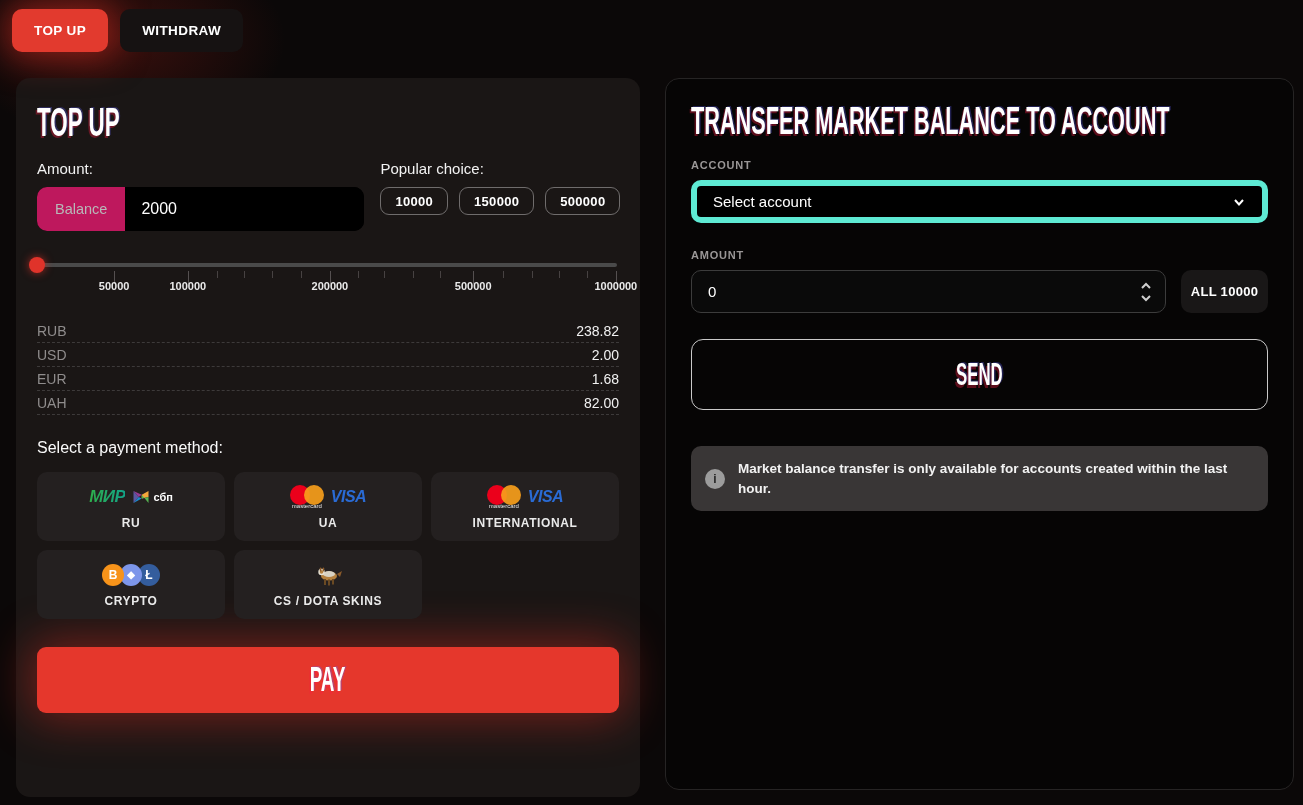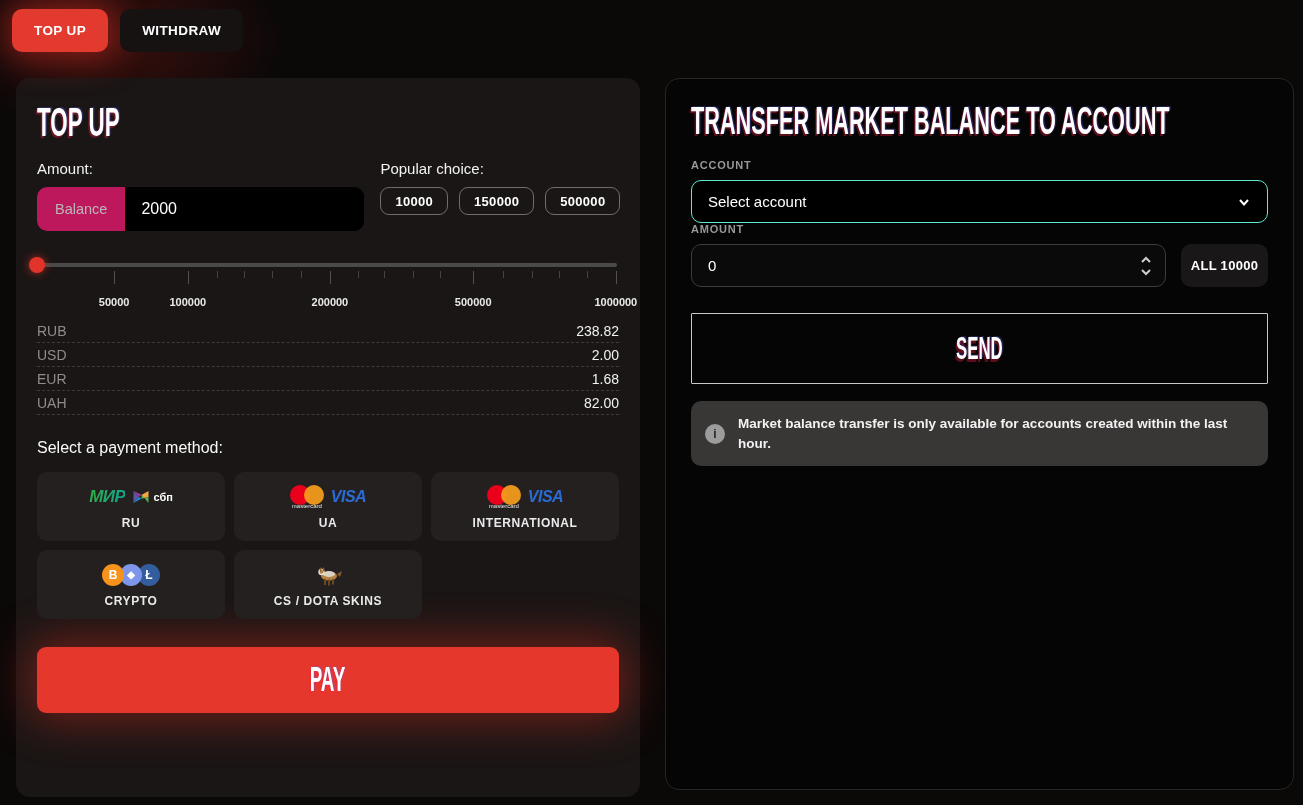--- a/index.html
+++ b/index.html
@@ -150,9 +150,9 @@
     font-size:11px; font-weight:700; color:#9a9797; letter-spacing:.8px; margin-bottom:9px;
   }
   .select-box {
-    height:43px; background:#000; border:1px solid #5eead4; border-radius:10px;
+    height:43px; background:#000; border:6px solid #5eead4; border-radius:10px;
     display:flex; align-items:center; justify-content:space-between;
-    padding:0 16px; cursor:pointer; 
+    padding:0 16px; cursor:pointer; margin-bottom:26px;
   }
   .select-box span { font-size:15px; color:#fff; }
   .chev { width:14px; height:14px; stroke:#fff; fill:none; stroke-width:2; }

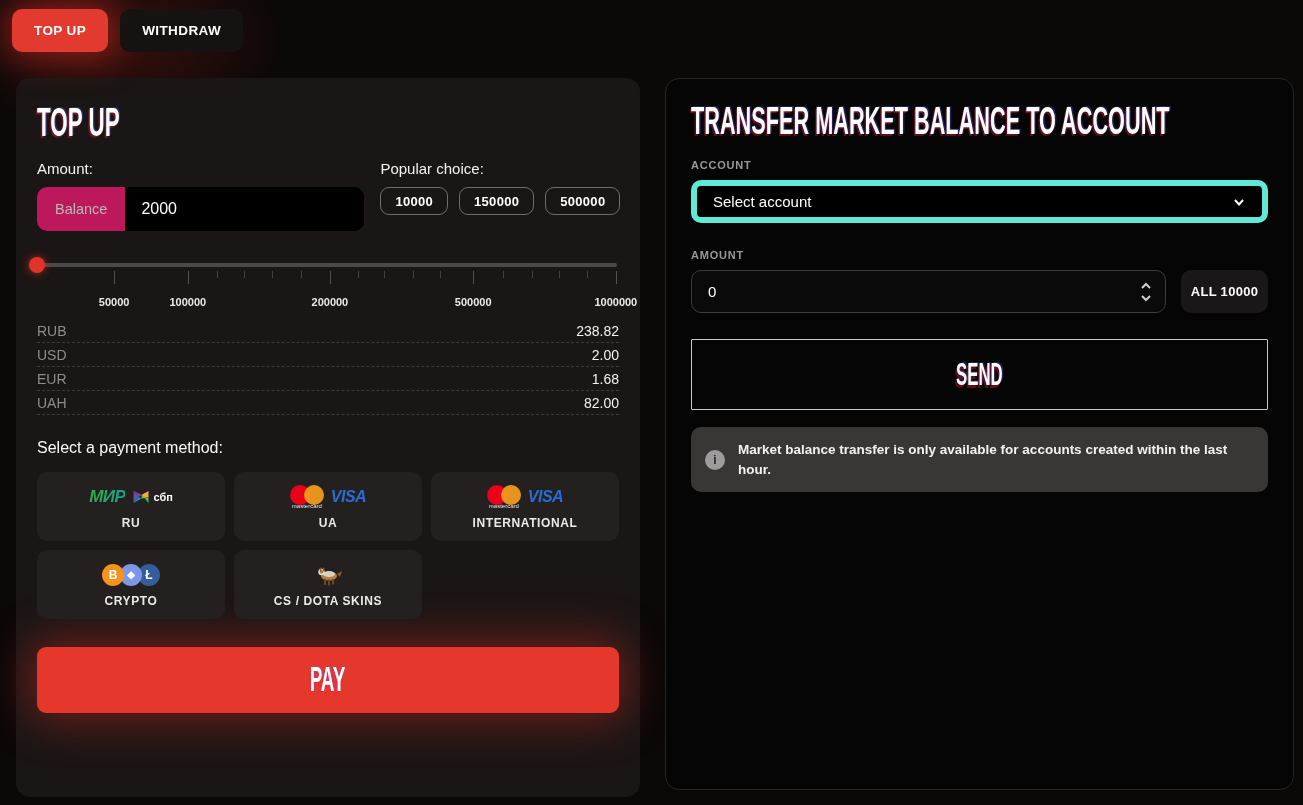--- a/index.html
+++ b/index.html
@@ -86,7 +86,7 @@
   .tick.major { height:13px; }
   .tick.minor { height:7px; background:#474242; }
   .tick-label {
-    position:absolute; top:25px; transform:translateX(-50%);
+    position:absolute; top:9px; transform:translateX(-50%);
     font-size:11px; font-weight:700; color:#e9e9e9; white-space:nowrap;
   }
 

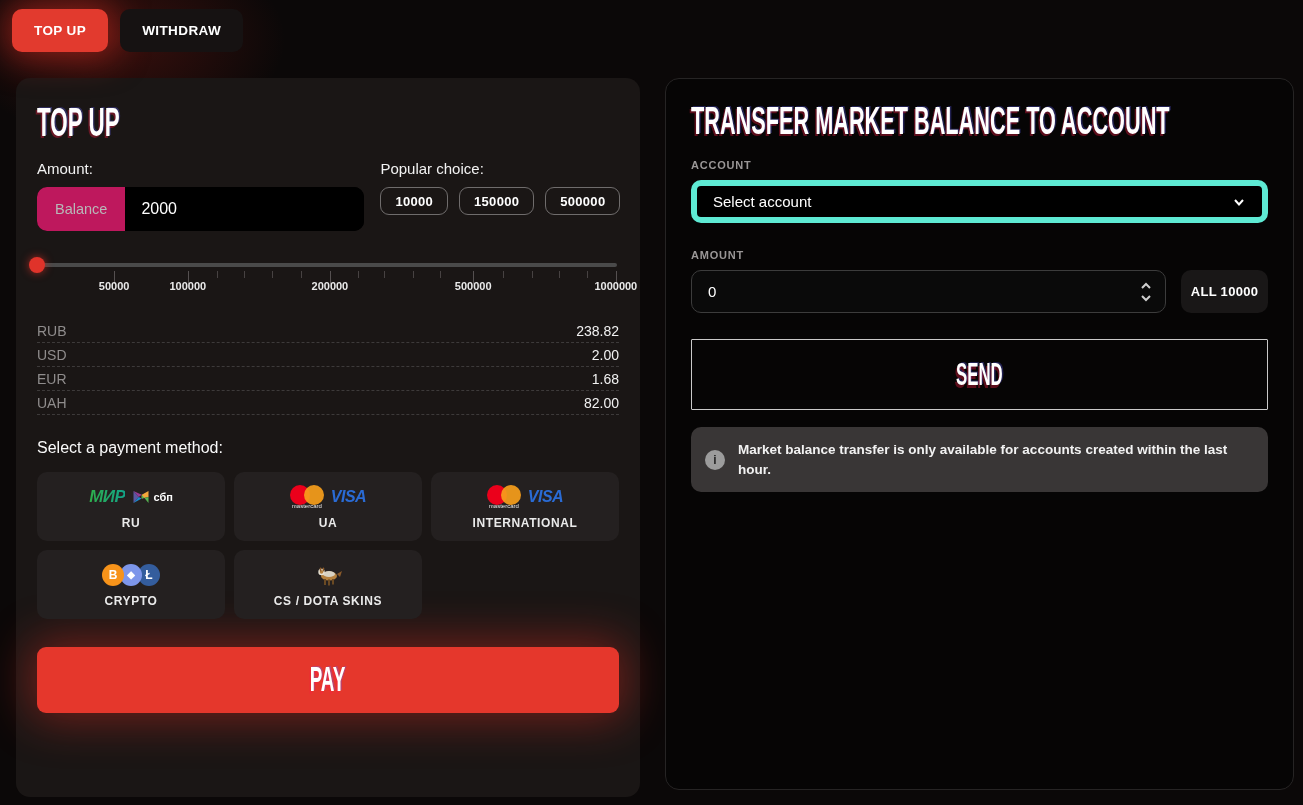--- a/index.html
+++ b/index.html
@@ -178,8 +178,8 @@
   }
   .send-btn {
     width:100%; height:71px; background:transparent; border:1px solid #c9c9c9;
-    border-radius:1px; cursor:pointer; color:#fff;
-    display:flex; align-items:center; justify-content:center; margin-bottom:17px;
+    border-radius:12px; cursor:pointer; color:#fff;
+    display:flex; align-items:center; justify-content:center; margin-bottom:36px;
   }
   .send-btn .display { transform-origin:center center; font-size:24px; }
 

